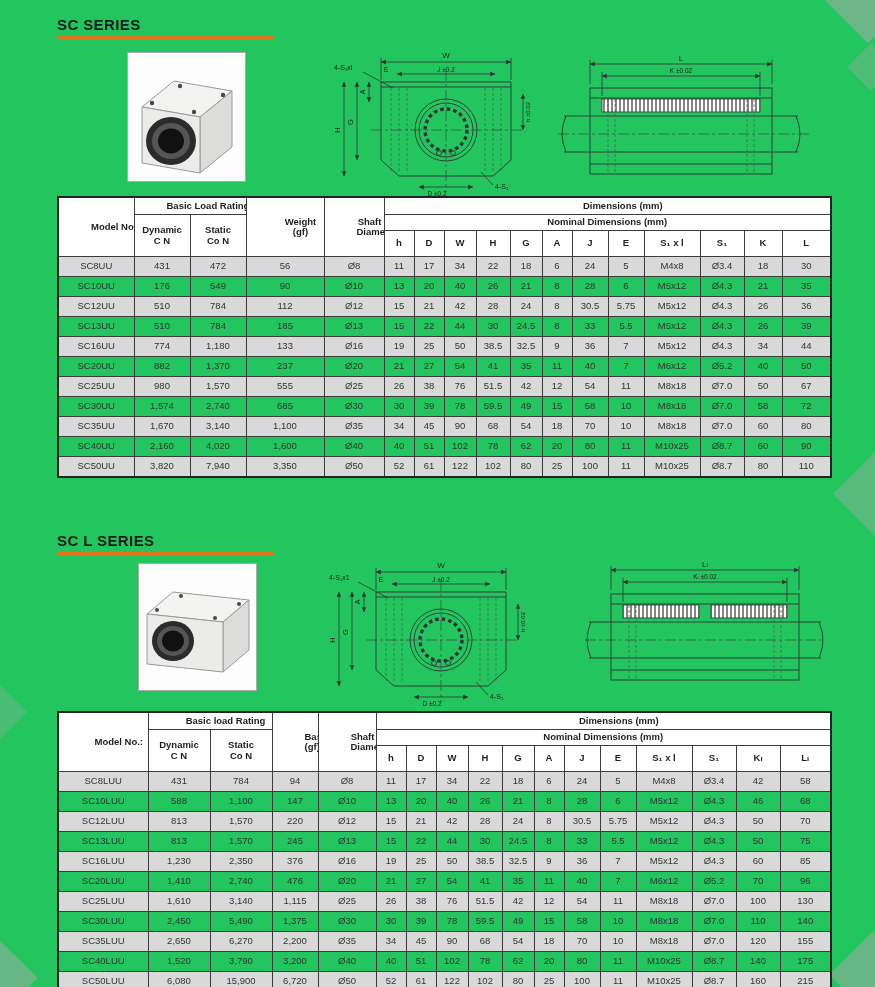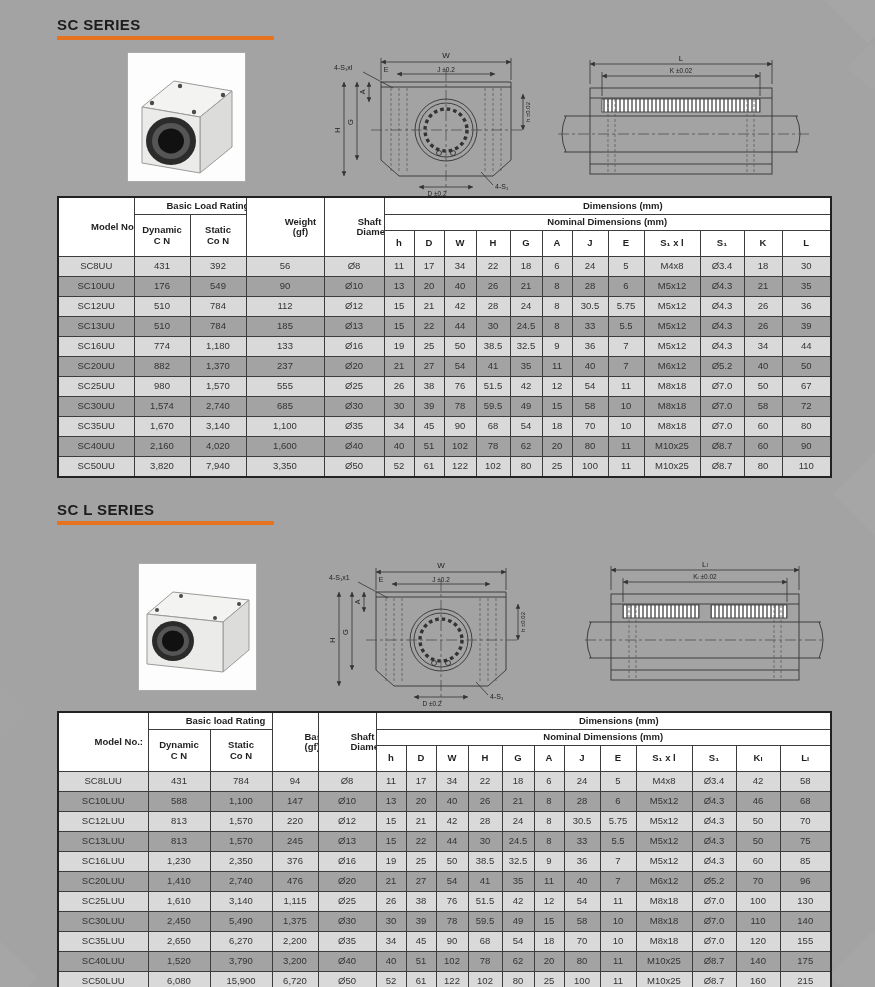--- a/index.html
+++ b/index.html
@@ -3,7 +3,7 @@
 <meta charset="utf-8">
 <style>
   html,body{margin:0;padding:0;background:#e9e9e9;}
-  .page{position:relative;width:875px;height:987px;background:#a3a3a3;overflow:hidden;
+  .page{position:relative;width:875px;height:987px;background:#22c55e;overflow:hidden;
         font-family:"Liberation Sans","DejaVu Sans",sans-serif;color:#222;}
   
   .deco{position:absolute;background:#a9a9a9;transform:rotate(45deg);}

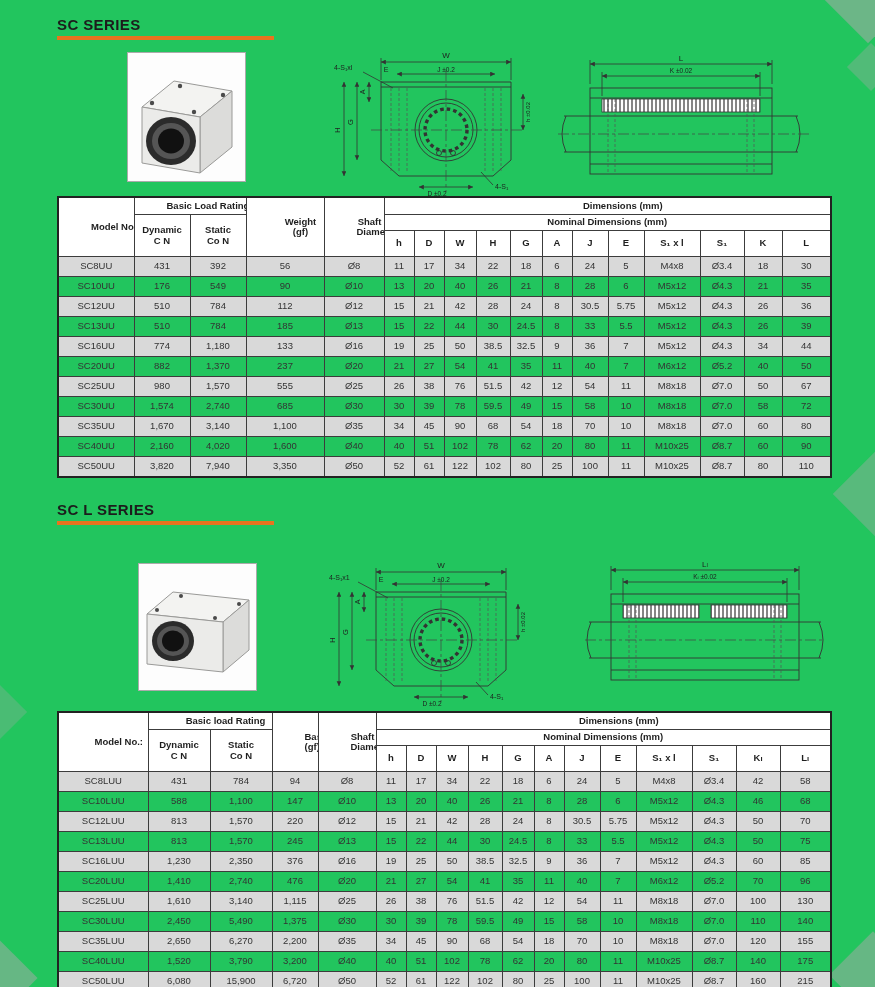--- a/index.html
+++ b/index.html
@@ -203,7 +203,7 @@
         <tr class="shade">
           <td>SC8UU</td>
           <td>431</td>
-          <td>392</td>
+          <td>472</td>
           <td>56</td>
           <td>Ø8</td>
           <td>11</td>

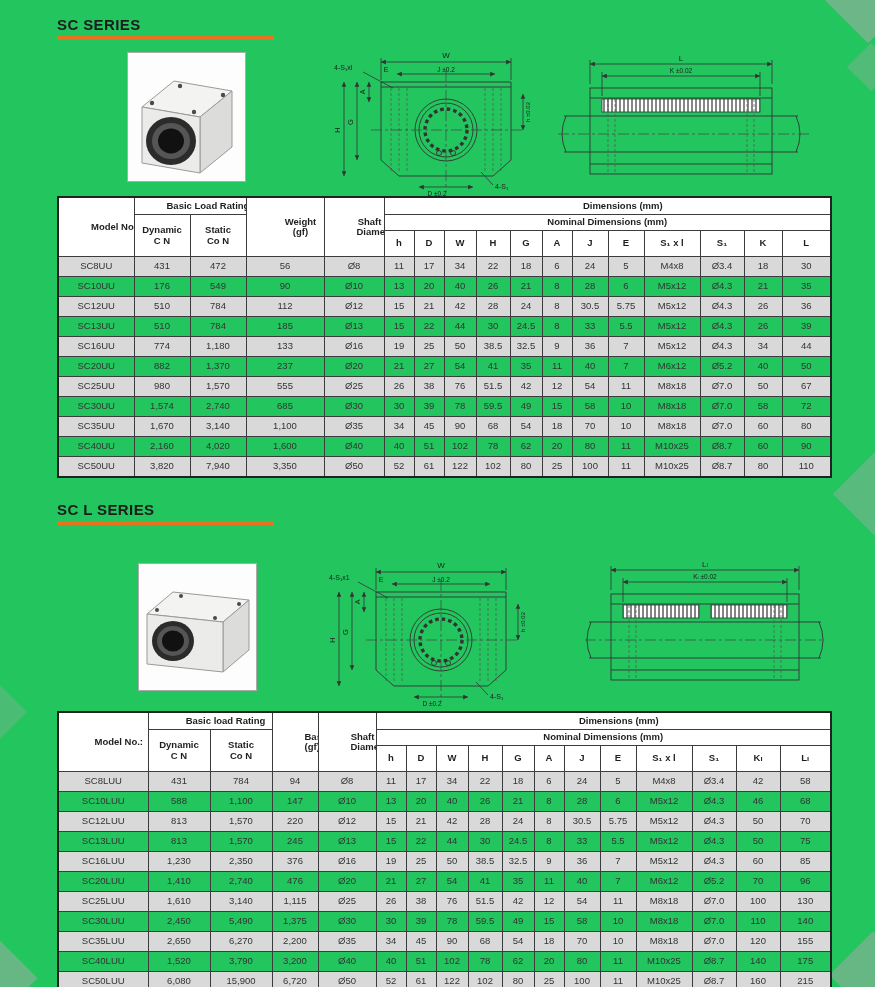--- a/index.html
+++ b/index.html
@@ -412,7 +412,7 @@
       </tbody>
   </table>
 
-  <div class="sec-title" style="top:501px;">
+  <div class="sec-title" style="top:532px;">
     <span>SC L SERIES</span>
     <div class="title-bar"></div>
   </div>

